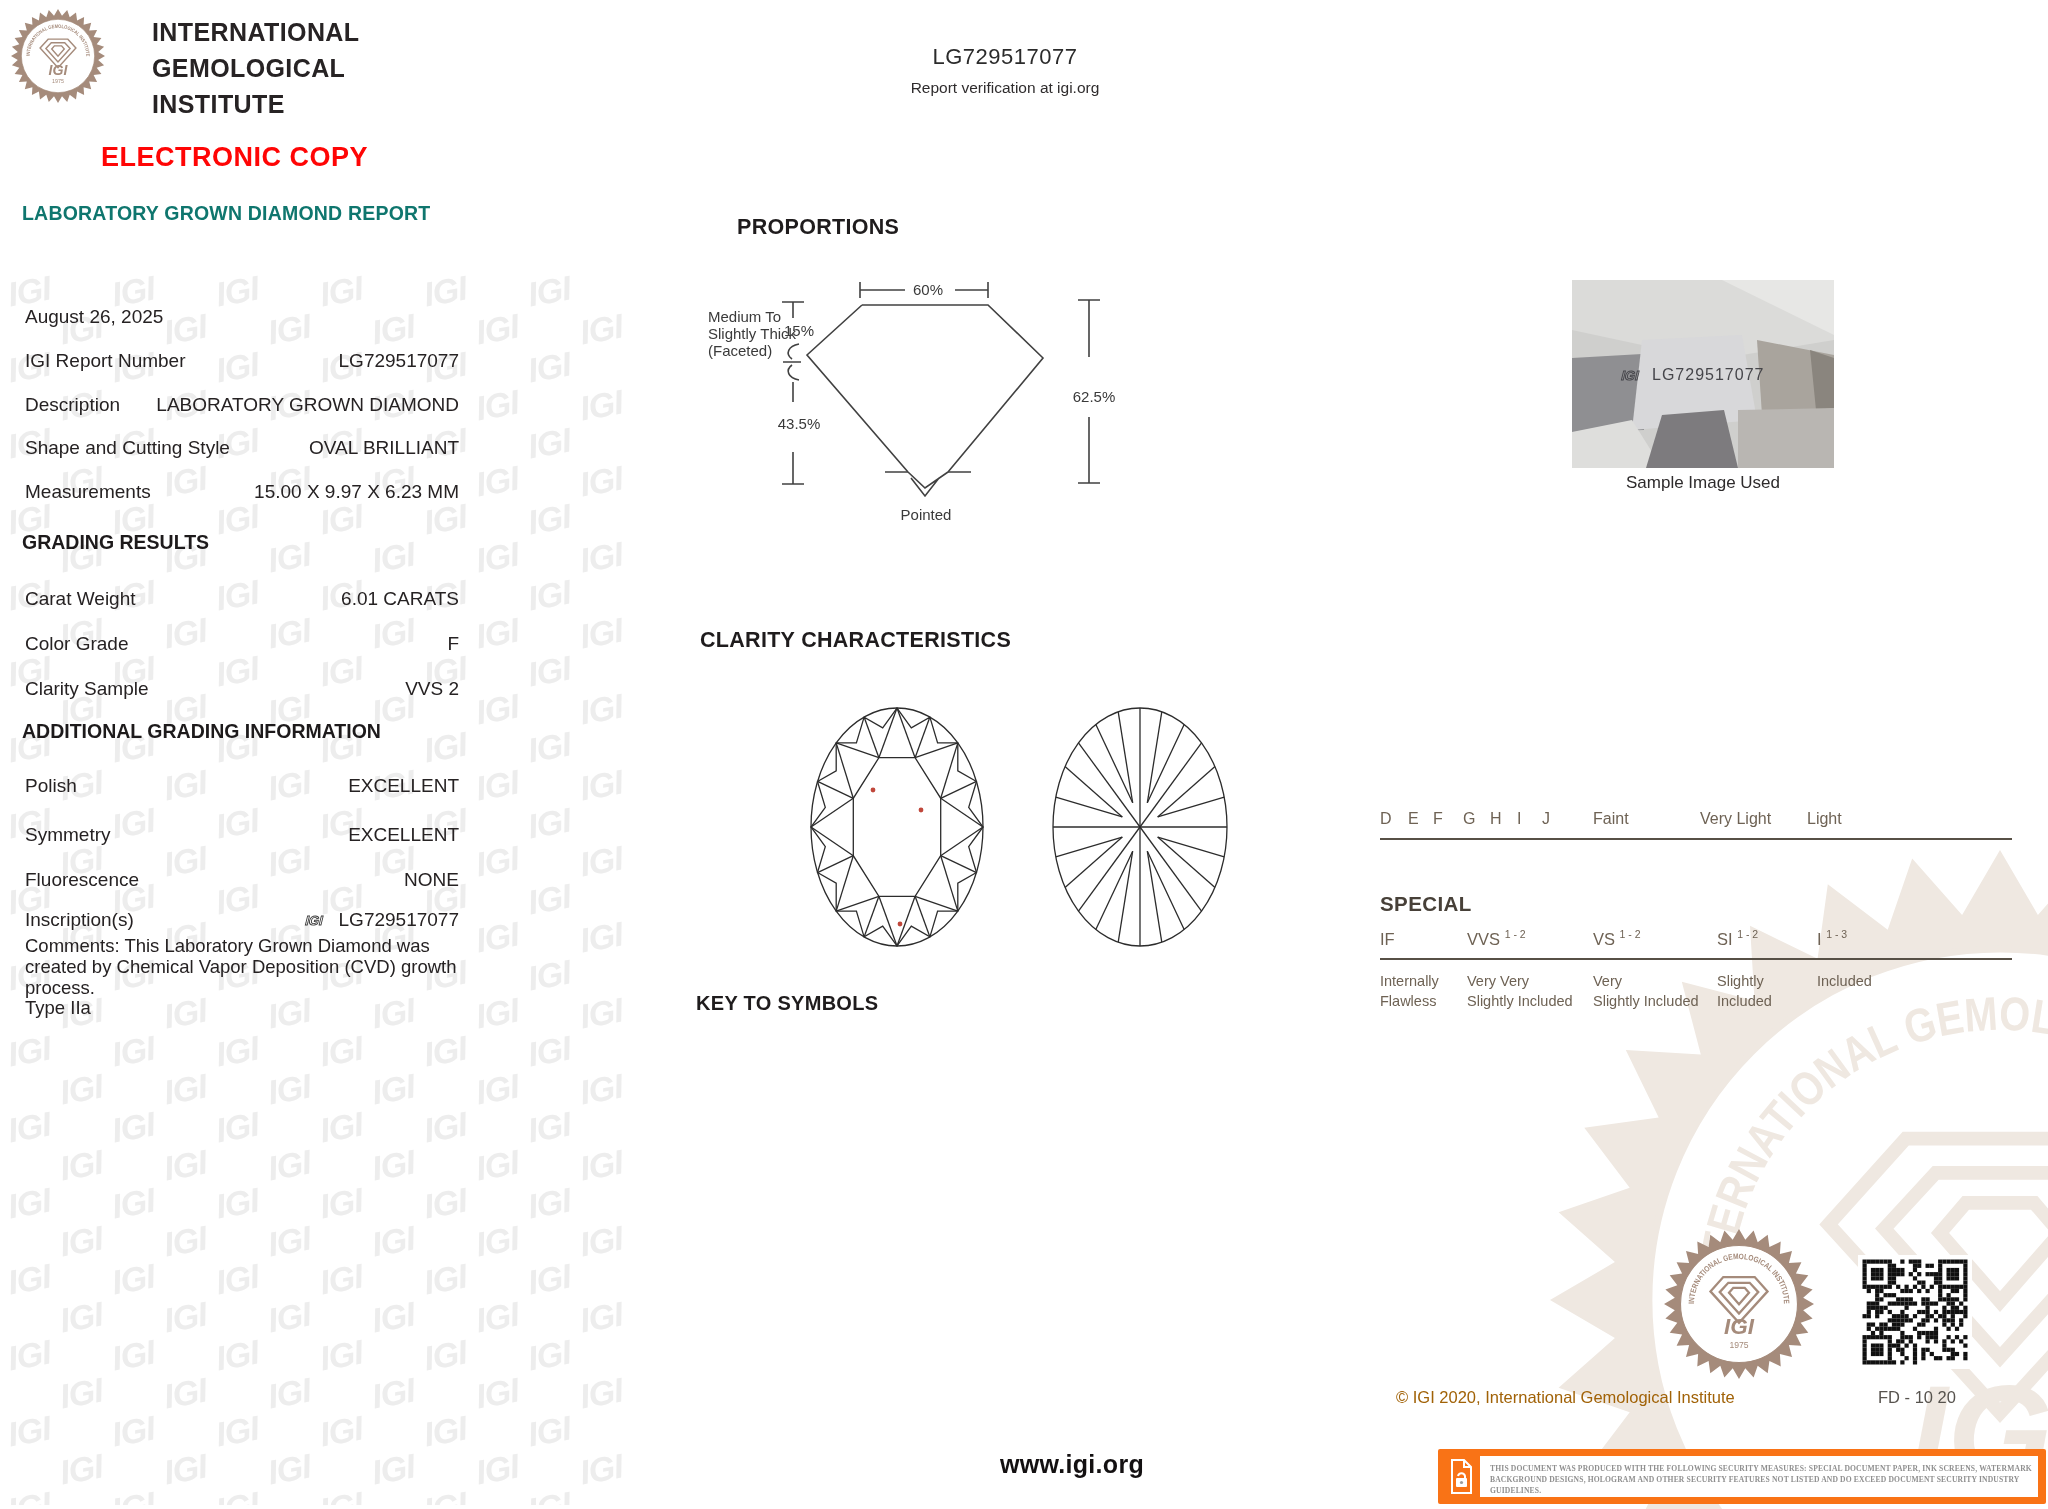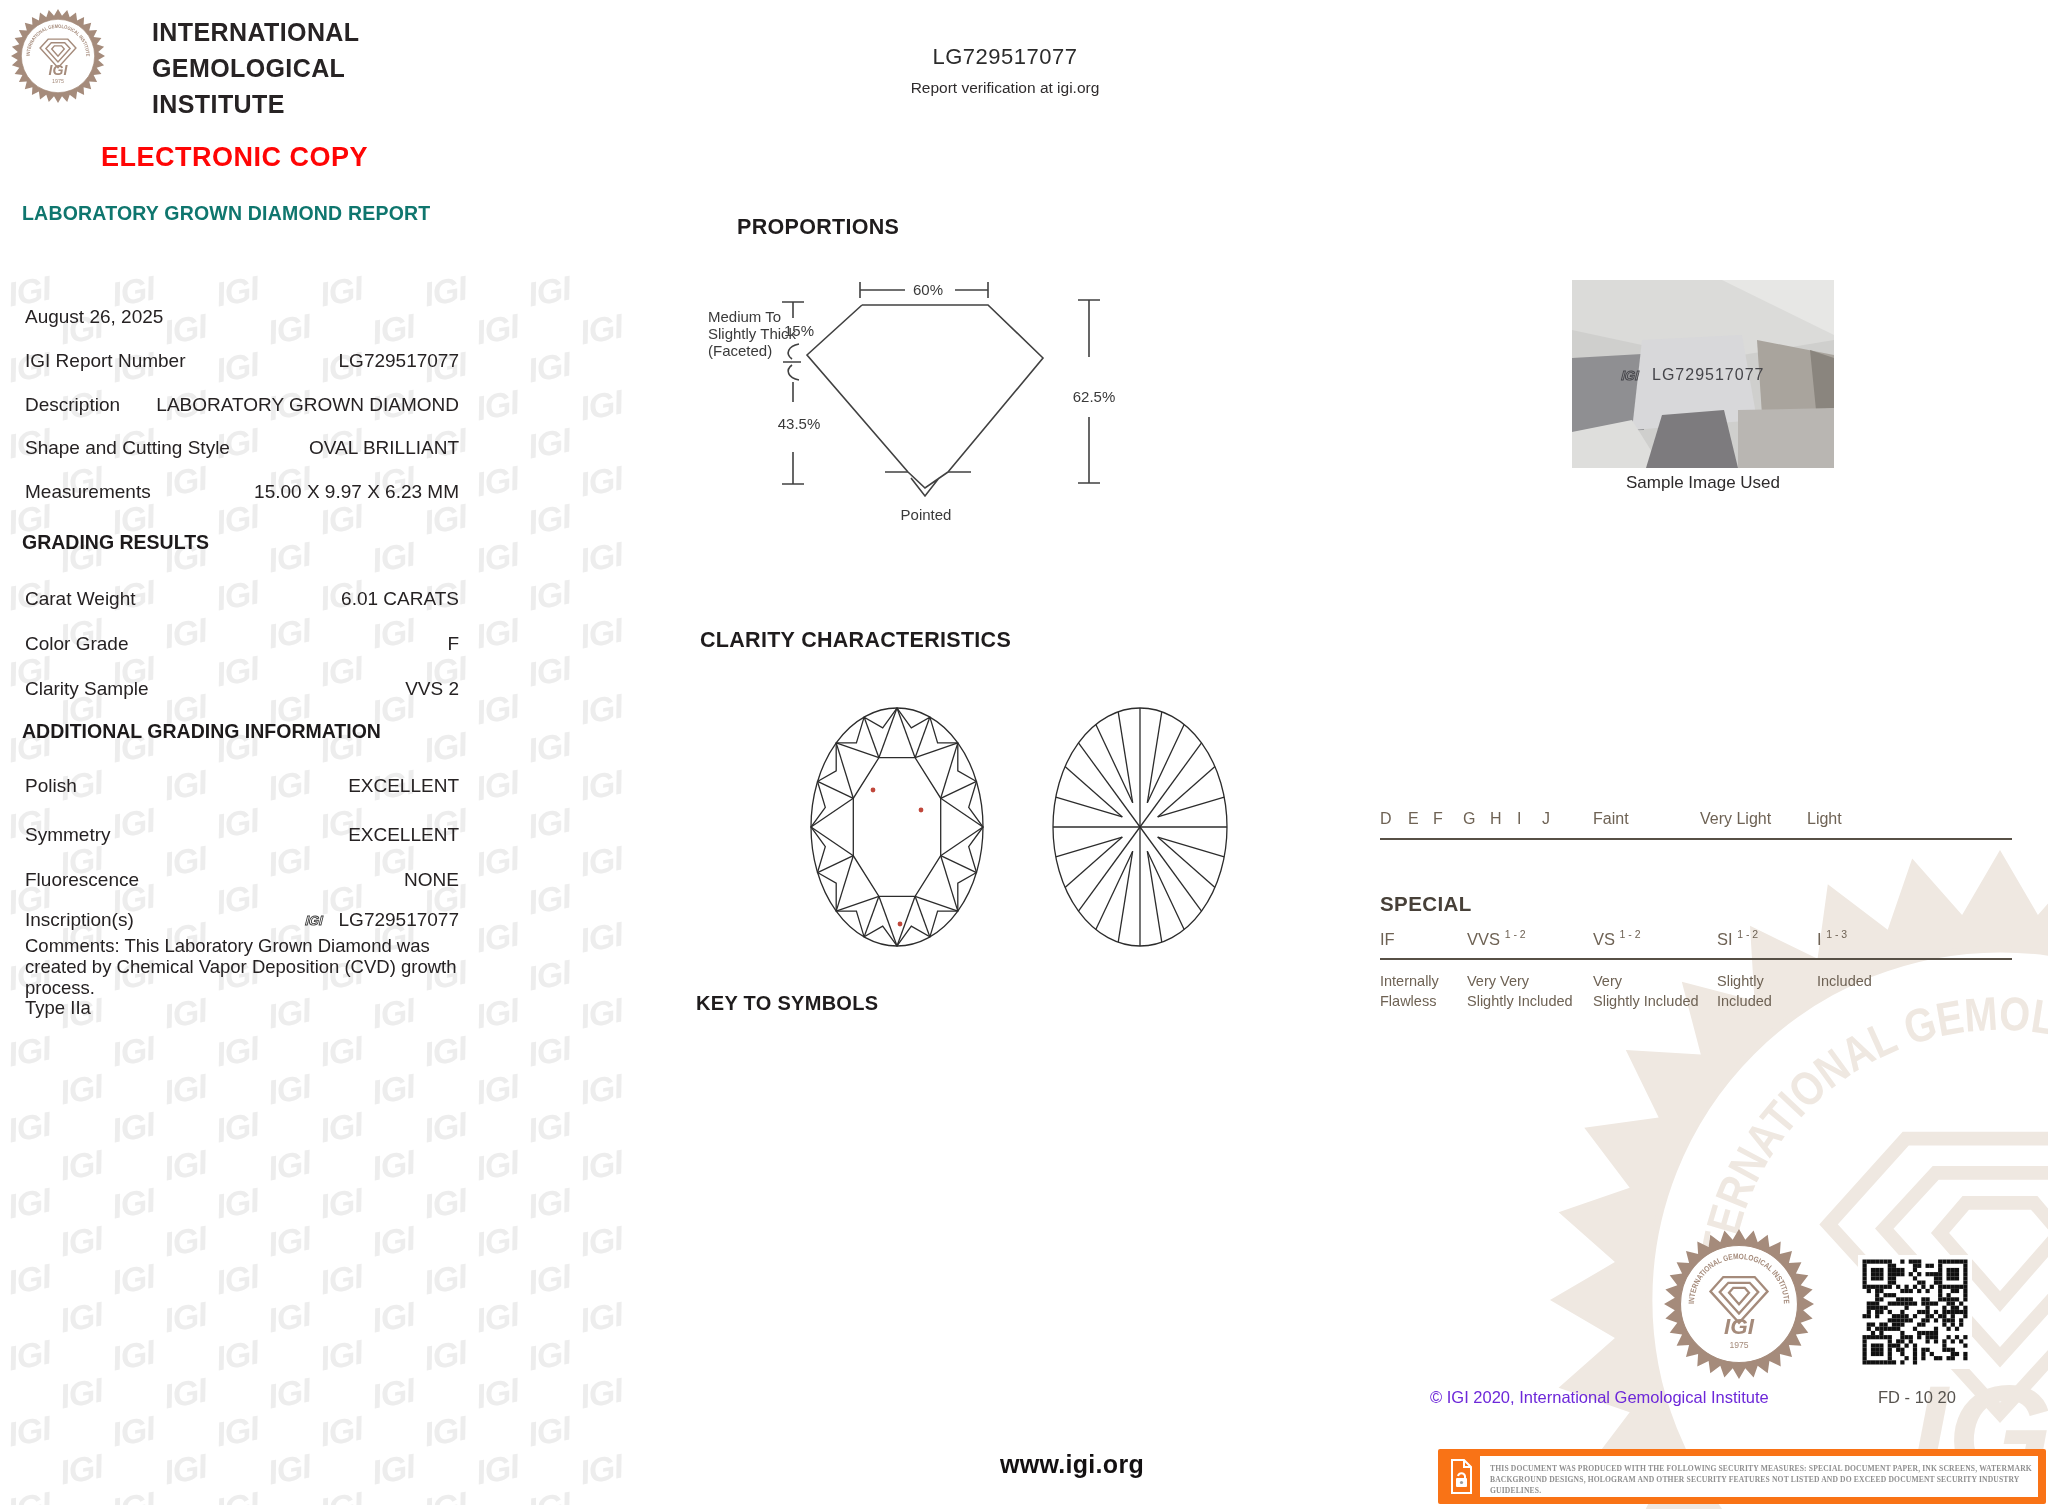--- a/index.html
+++ b/index.html
@@ -51,7 +51,7 @@
   .cdesc { position:absolute; top:80px; width:120px; font-size:14.5px; line-height:19.5px; color:#6e6254; }
 
   
-  #copyright { left:1430px; top:1388px; font-size:16.5px; color:#6d28d9; }
+  #copyright { left:1396px; top:1388px; font-size:16.5px; color:#a16207; }
   #form-code { left:1878px; top:1388px; font-size:16.5px; color:#57534e; }
   #website { left:1000px; top:1450px; font-size:25px; font-weight:bold; color:#131011; letter-spacing:.3px; }
   #security-bar { left:1438px; top:1449px; width:608px; height:55px; border-radius:2px; }

